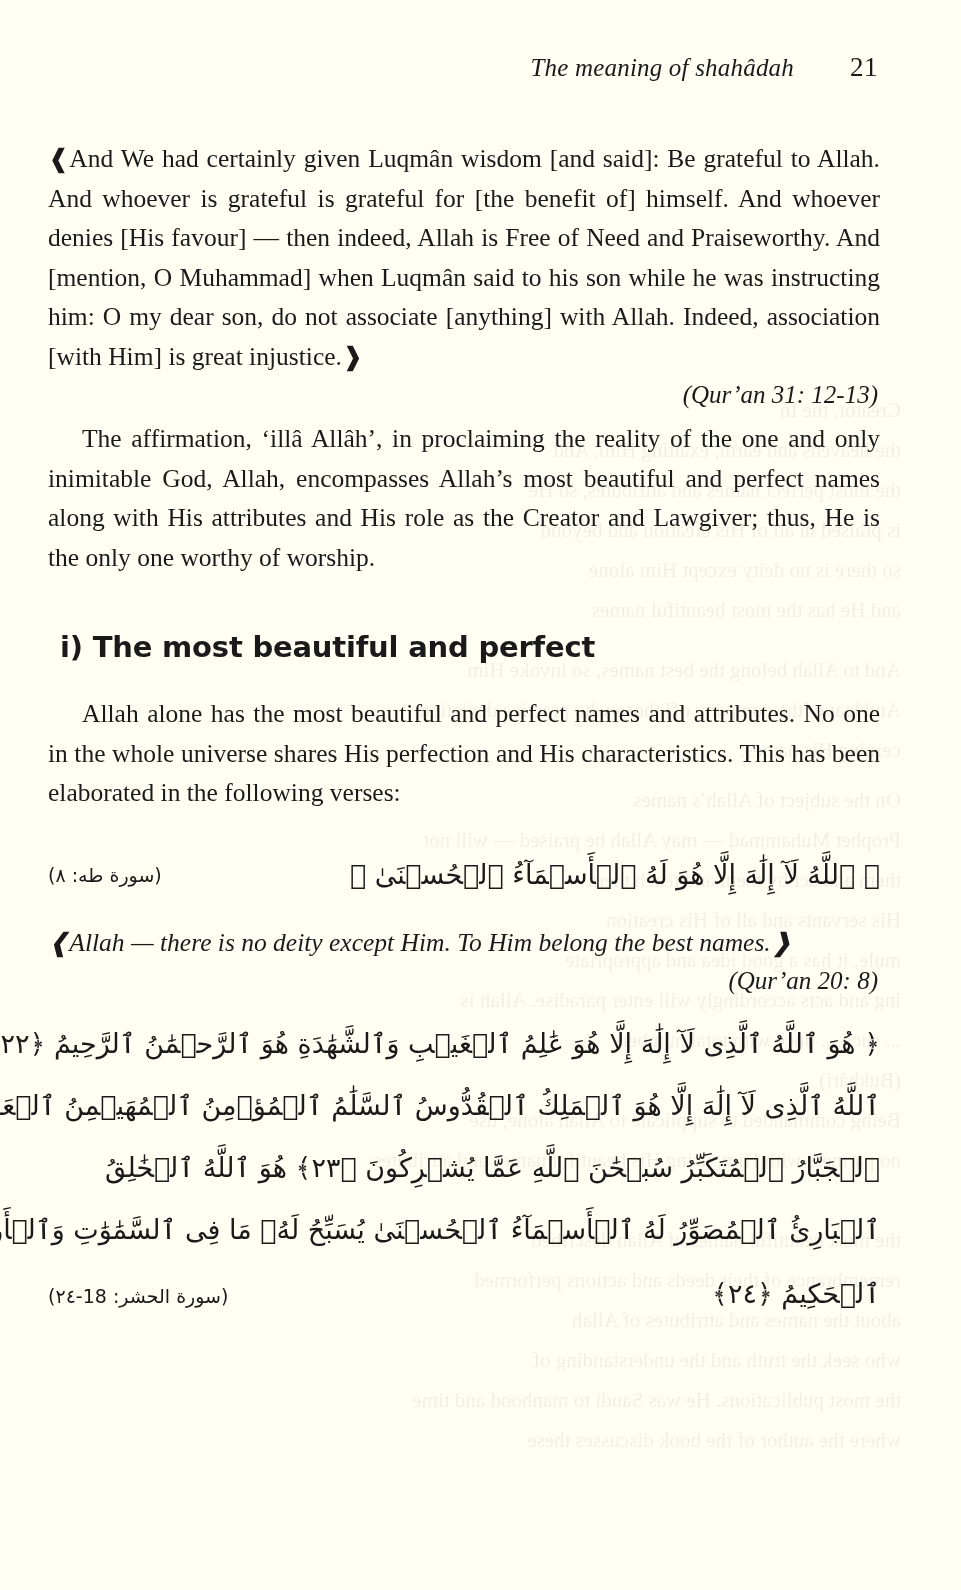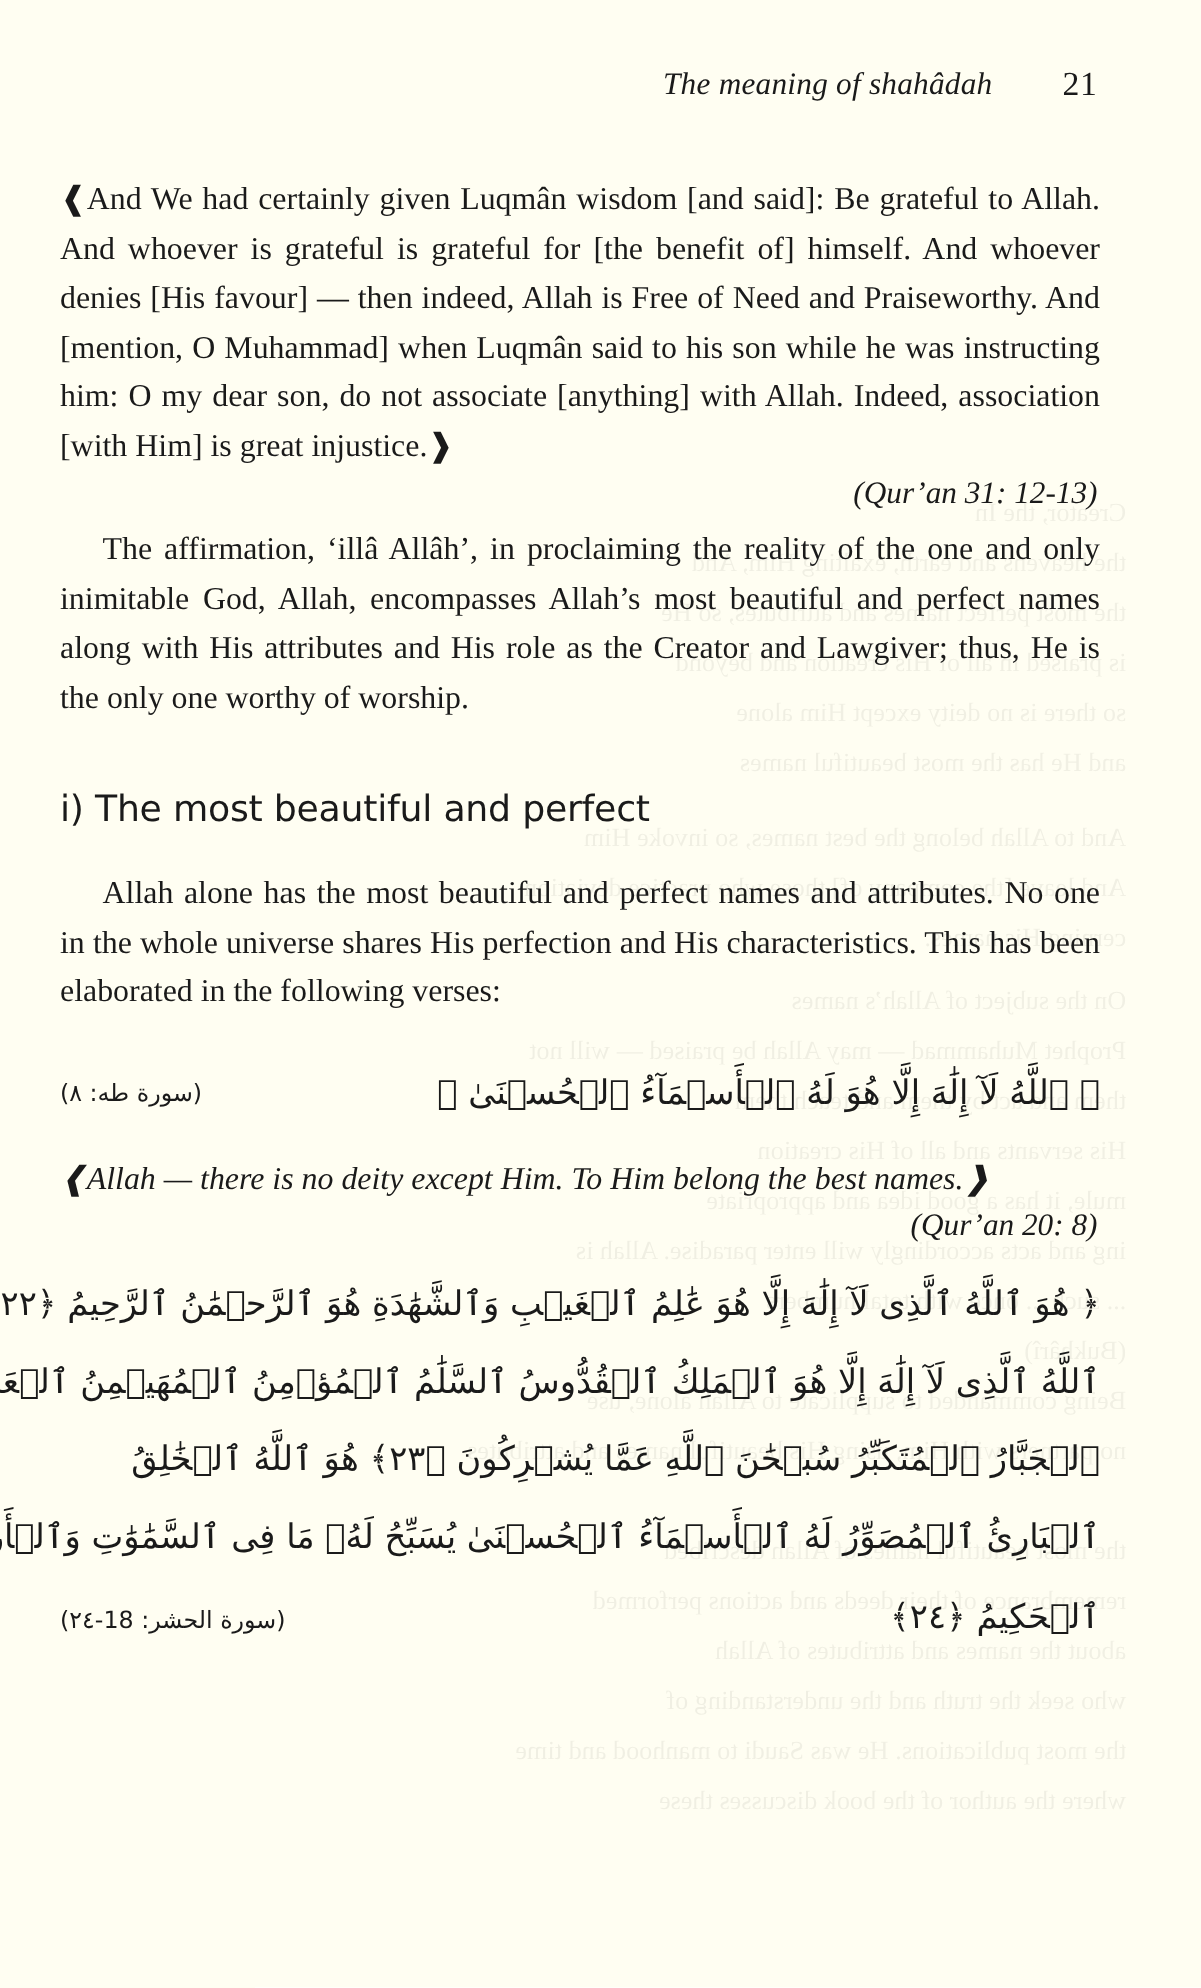--- a/index.html
+++ b/index.html
@@ -88,10 +88,10 @@
 
   h2.section-head {
     font-family: "DejaVu Sans", sans-serif;
-    font-weight: normal;
+    font-weight: bold;
     font-size: 29px;
     line-height: 49px;
-    margin: 46px 0 0 0;
+    margin: 46px 0 0 12px;
     letter-spacing: -0.2px;
   }
   h2.section-head .l2 {

